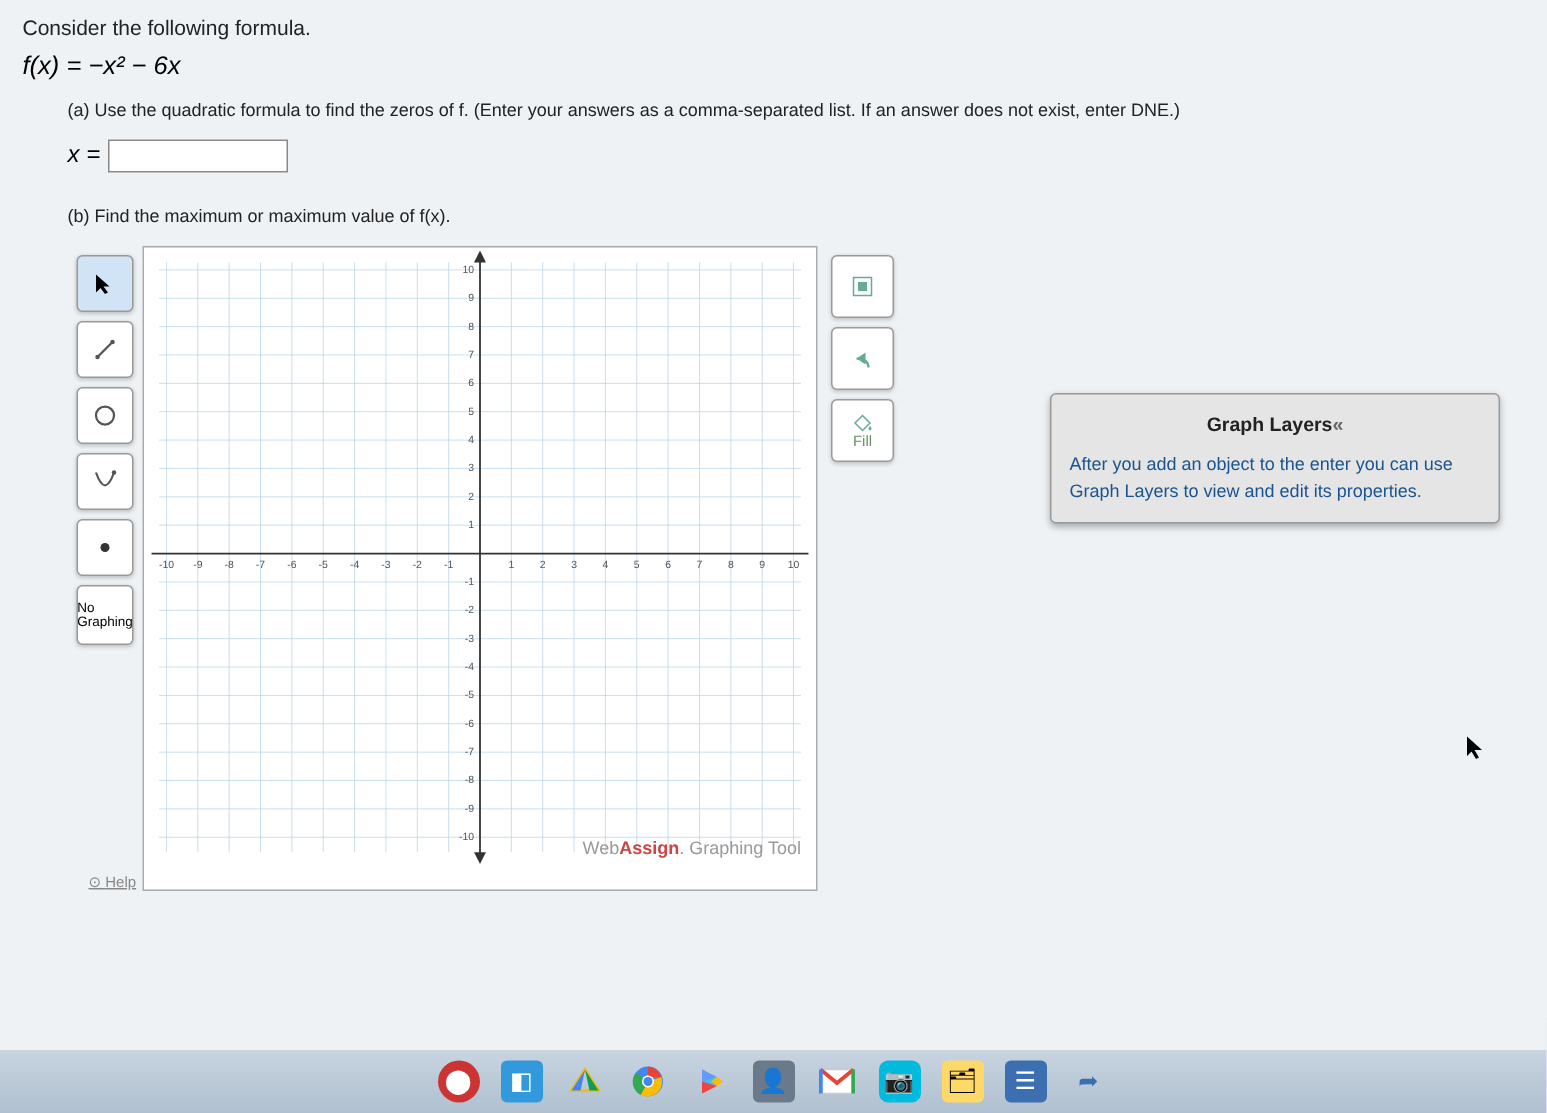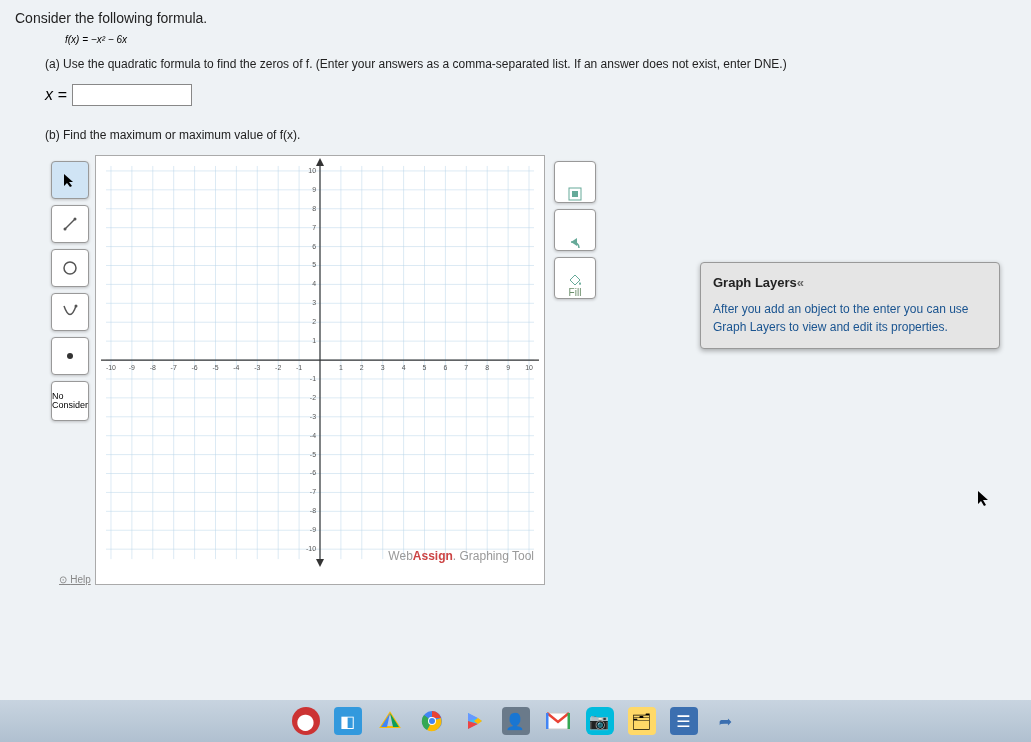--- a/index.html
+++ b/index.html
@@ -6,7 +6,7 @@
 body { font-family: Arial, sans-serif; background: #dde5ea; width: 1031px; height: 742px; overflow: hidden; position: relative; }
 .page { background: #eef2f5; padding: 10px 15px; height: 700px; }
 .question-text { font-size: 14px; color: #222; margin-bottom: 8px; }
-.formula { font-size: 10px; font-style: italic; margin-left: 50px; margin-bottom: 10px; }
+.formula { font-size: 17px; font-style: italic; margin-bottom: 10px; }
 .part { font-size: 12px; color: #222; margin-left: 30px; margin-bottom: 10px; line-height: 1.6; }
 .answer-row { display: flex; align-items: center; margin-left: 30px; margin-bottom: 20px; }
 .answer-row .prefix { font-style: italic; margin-right: 5px; }

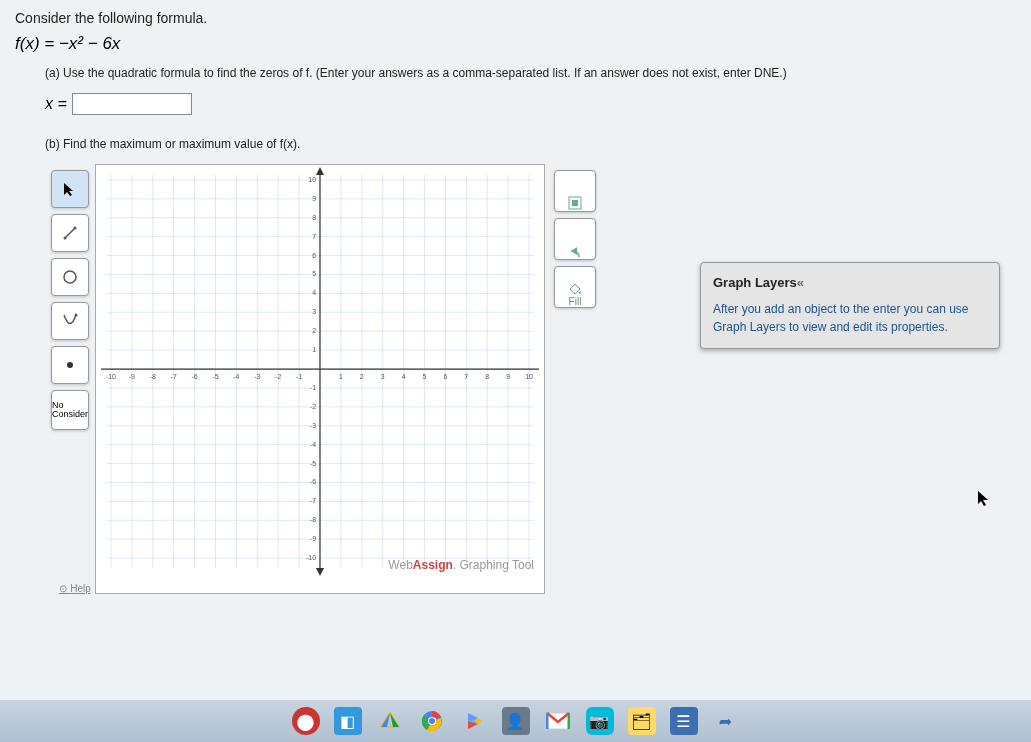--- a/index.html
+++ b/index.html
@@ -24,7 +24,7 @@
 .right-btn { width: 42px; height: 42px; border: 1px solid #999; border-radius: 4px; background: #fff; display: flex; align-items: center; justify-content: flex-end; cursor: pointer; box-shadow: 0 1px 3px rgba(0,0,0,0.2); flex-direction:column; font-size:10px; color:#6a9; }
 .fill-btn { color: #6b8e6b; }
 .layers-panel { position: absolute; left: 700px; top: 262px; width: 300px; background: #e5e5e5; border: 1px solid #999; border-radius: 4px; box-shadow: 0 2px 5px rgba(0,0,0,0.3); padding: 12px; }
-.layers-title { font-weight: bold; font-size: 13px; color: #222; display: flex; justify-content: flex-start; align-items: center; margin-bottom: 10px; }
+.layers-title { font-weight: bold; font-size: 13px; color: #222; display: flex; justify-content: center; align-items: center; margin-bottom: 10px; }
 .layers-body { font-size: 12px; color: #1a5490; line-height: 1.5; }
 .help-icon { color:#888; font-size:10px; margin-left:8px; margin-top:0; cursor:pointer; text-decoration:underline; }
 .watermark { position: absolute; left: 420px; bottom: 15px; font-size: 12px; color: #999; }

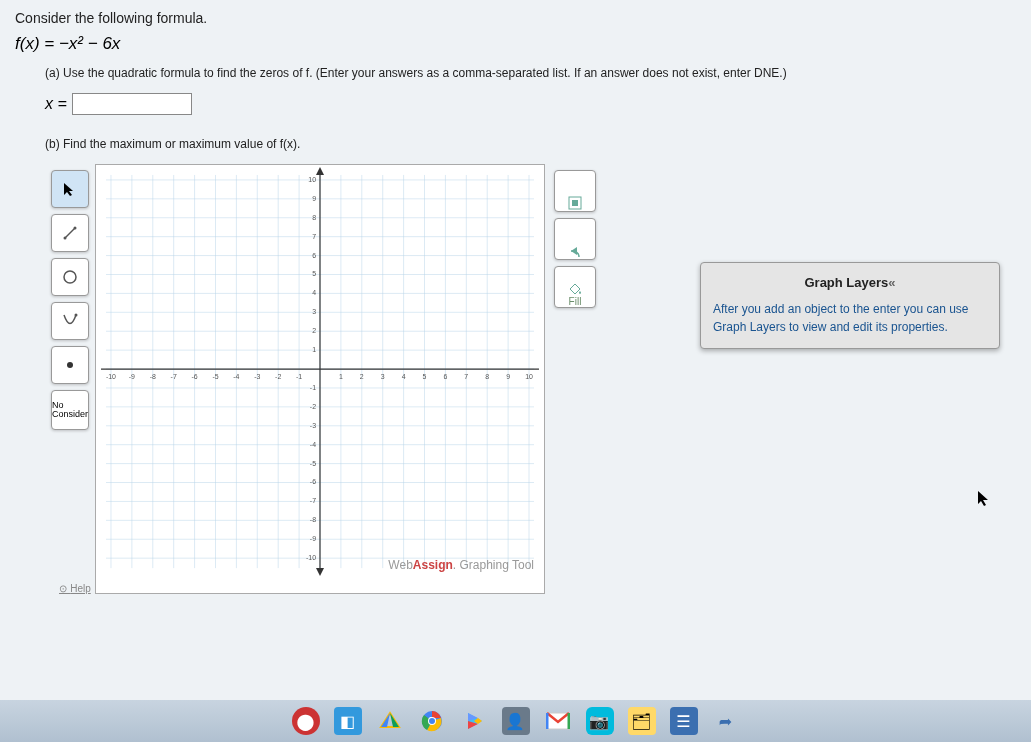--- a/index.html
+++ b/index.html
@@ -21,7 +21,7 @@
 .graph-box { width: 450px; height: 430px; border: 1px solid #aaa; background: #fff; position: relative; }
 .grid-svg { width: 100%; height: 100%; }
 .right-tools { width: 60px; display: flex; flex-direction: column; gap: 6px; padding: 6px; align-items: center; }
-.right-btn { width: 42px; height: 42px; border: 1px solid #999; border-radius: 4px; background: #fff; display: flex; align-items: center; justify-content: flex-end; cursor: pointer; box-shadow: 0 1px 3px rgba(0,0,0,0.2); flex-direction:column; font-size:10px; color:#6a9; }
+.right-btn { width: 42px; height: 42px; border: 1px solid #999; border-radius: 4px; background: #fff; display: flex; align-items: center; justify-content: center; cursor: pointer; box-shadow: 0 1px 3px rgba(0,0,0,0.2); flex-direction:column; font-size:10px; color:#6a9; }
 .fill-btn { color: #6b8e6b; }
 .layers-panel { position: absolute; left: 700px; top: 262px; width: 300px; background: #e5e5e5; border: 1px solid #999; border-radius: 4px; box-shadow: 0 2px 5px rgba(0,0,0,0.3); padding: 12px; }
 .layers-title { font-weight: bold; font-size: 13px; color: #222; display: flex; justify-content: center; align-items: center; margin-bottom: 10px; }

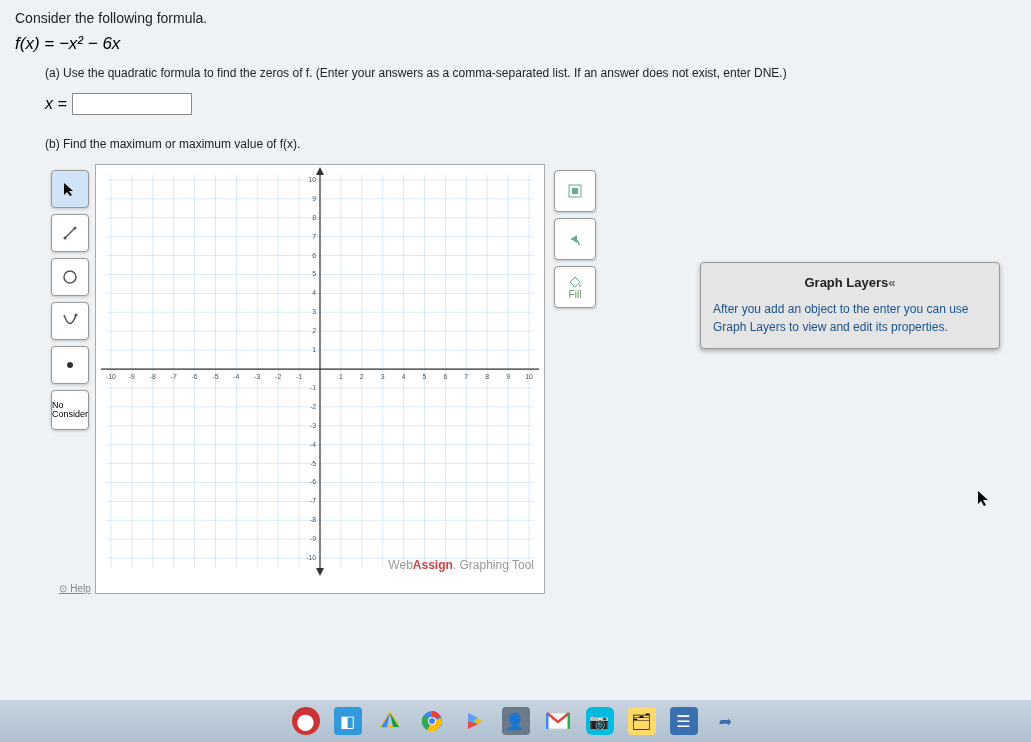--- a/index.html
+++ b/index.html
@@ -79,7 +79,7 @@
           </svg>
         </div>
       <div class="tool-btn text" style="height:40px;">
-          <span>No Consider</span>
+          <span>No Graphing</span>
         </div>
     </div>
 

